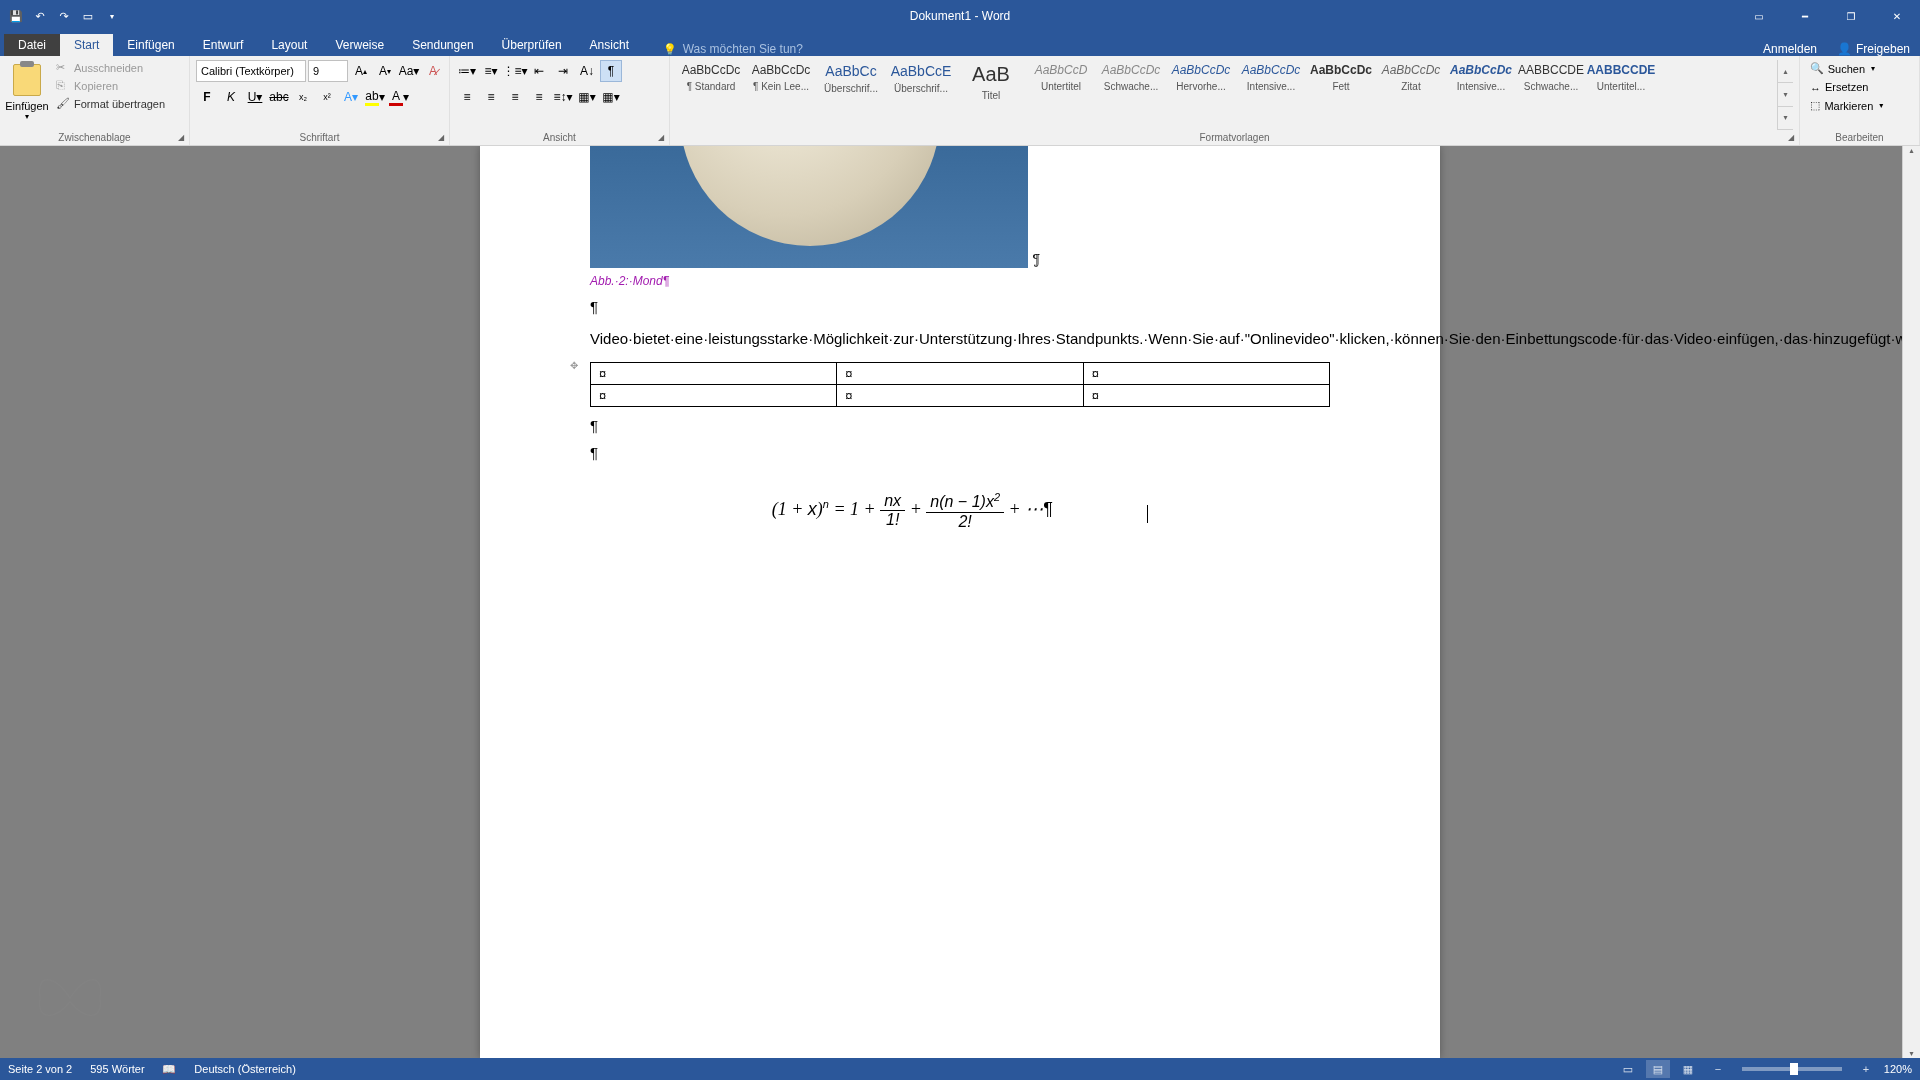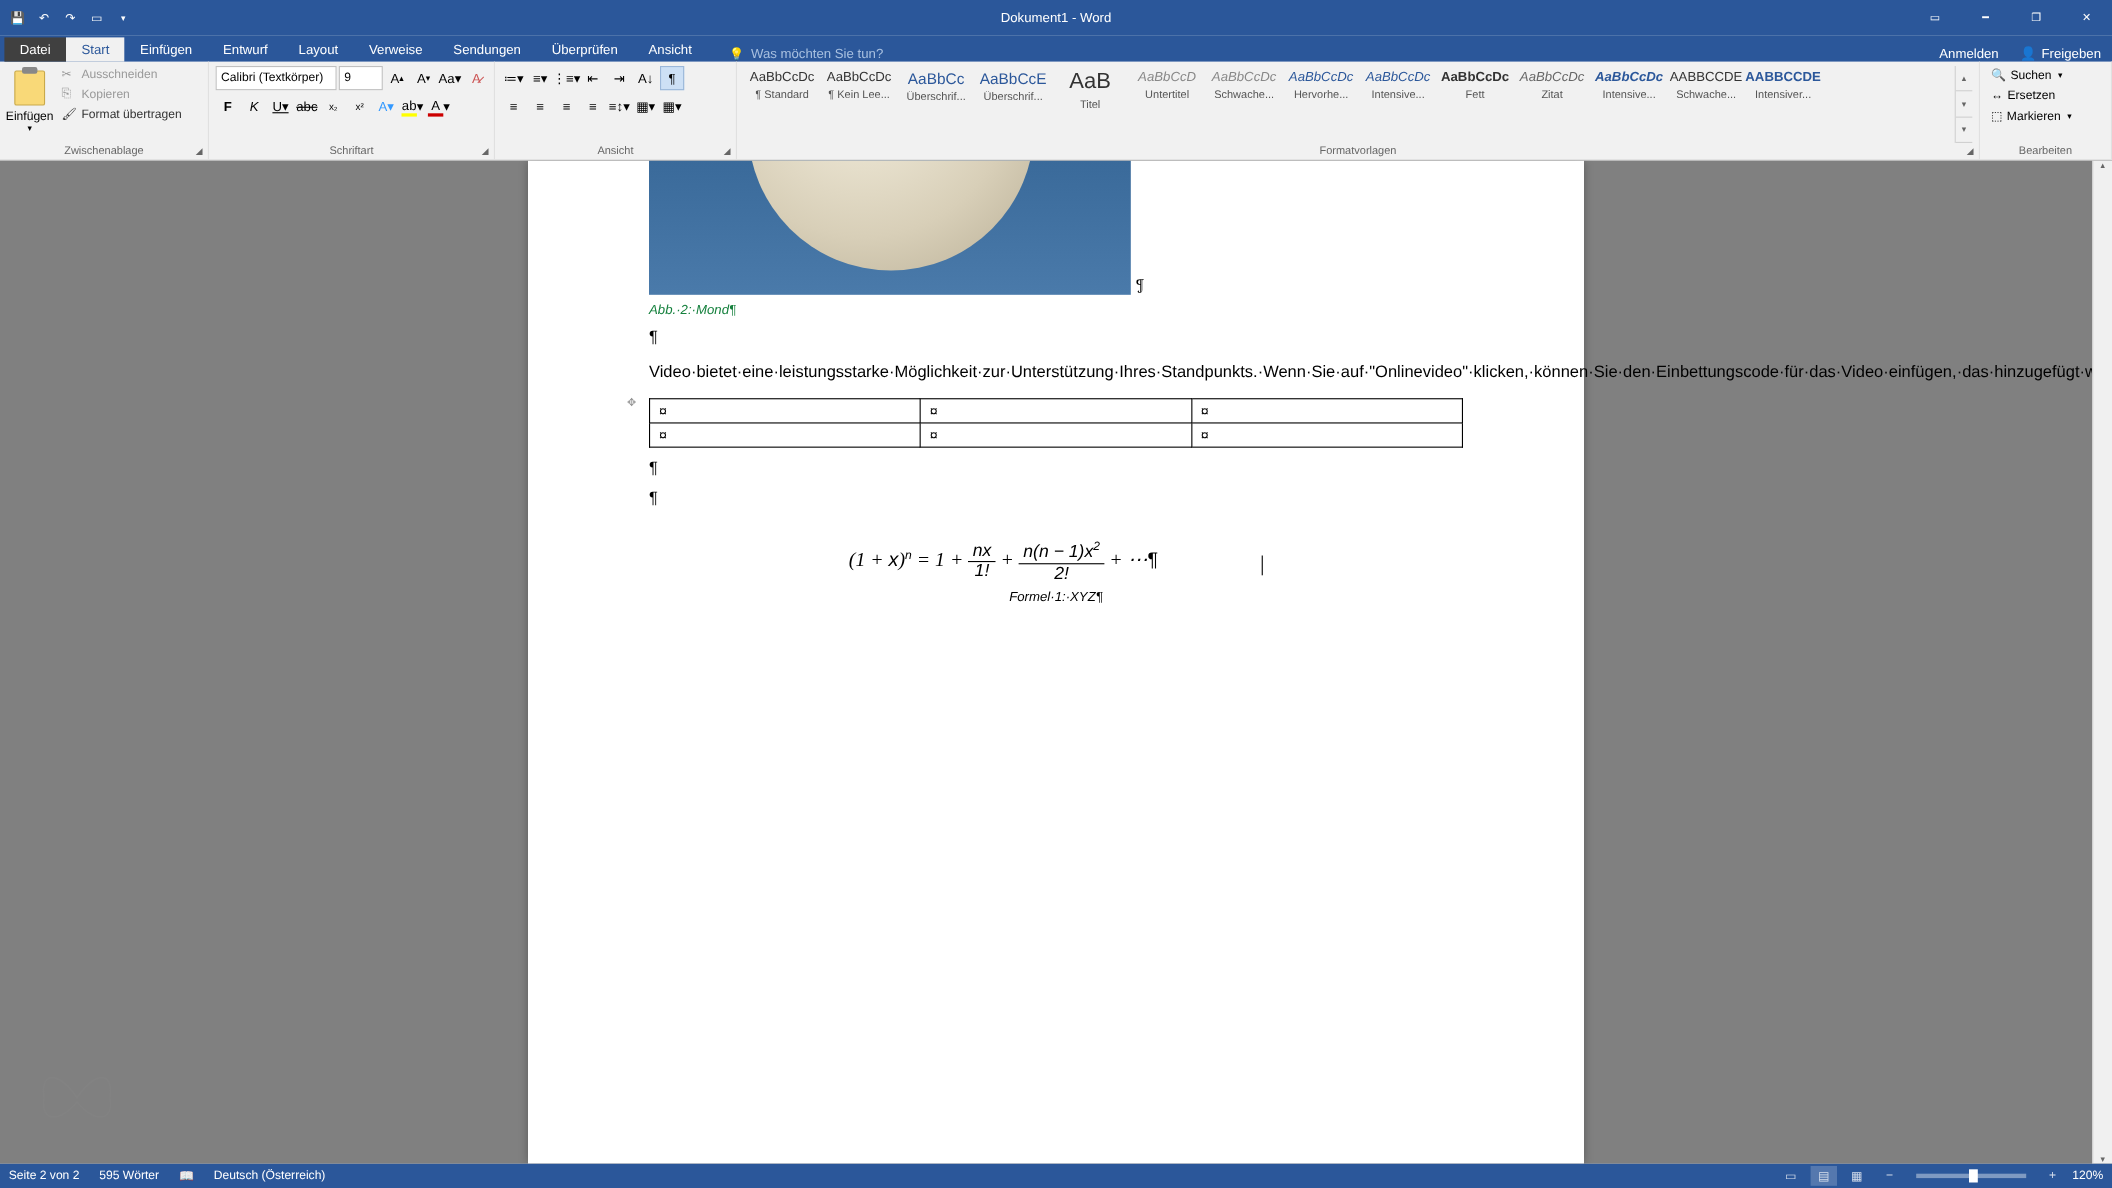--- a/index.html
+++ b/index.html
@@ -293,7 +293,7 @@
           </div>
           <div class="style-item">
             <div class="style-preview iref">AABBCCDE</div>
-            <div class="style-name">Intensiver...</div>
+            <div class="style-name">Untertitel...</div>
           </div>
         </div>
       <div class="gallery-scroll">

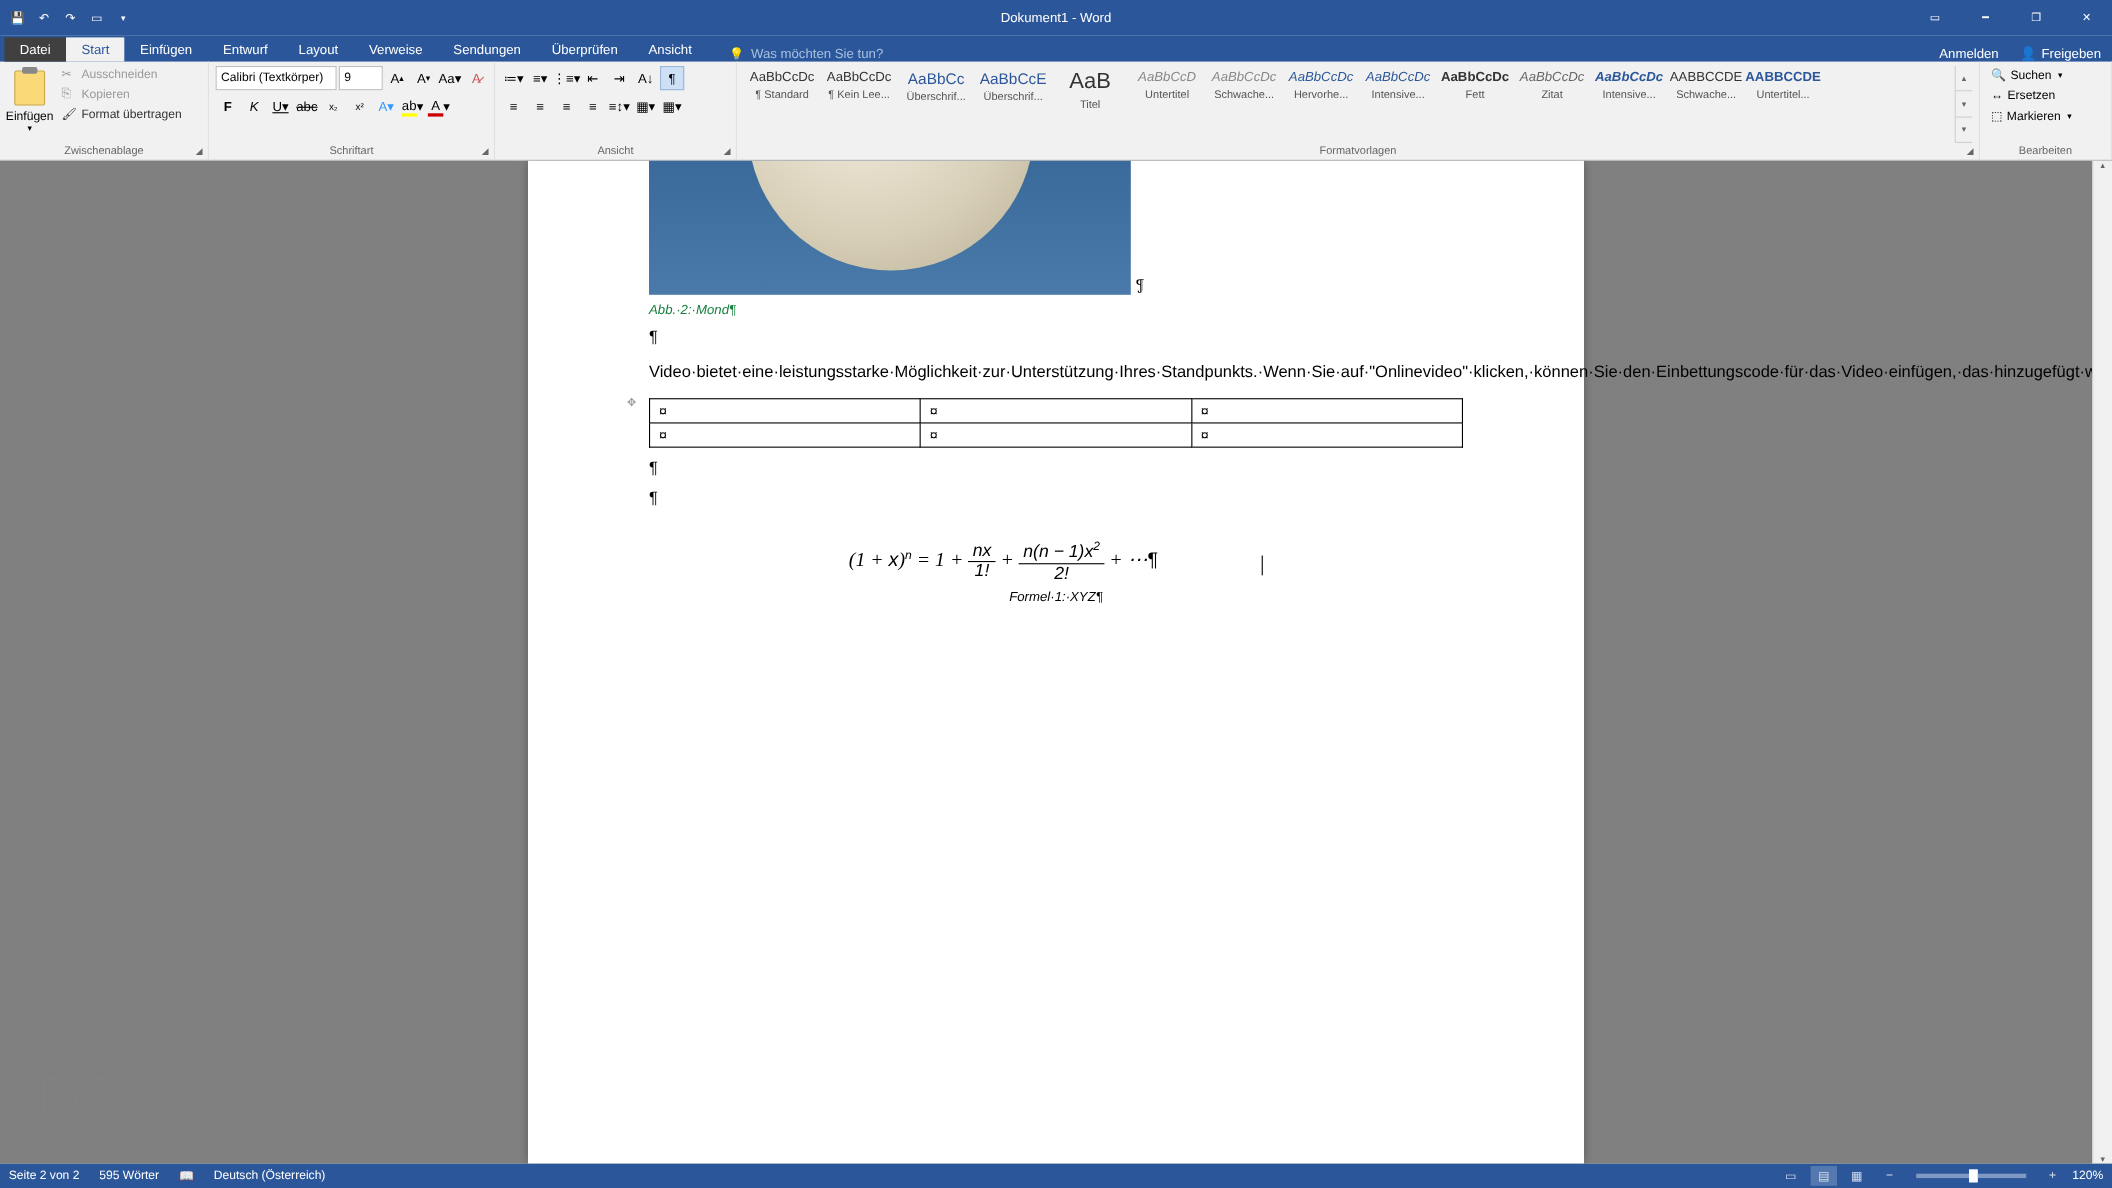--- a/index.html
+++ b/index.html
@@ -87,7 +87,7 @@
 .moon-img { width: 438px; height: 122px; background: linear-gradient(#3a6a9a,#4a7aaa); position: relative; overflow: hidden; margin-top: 0; }
 .moon-img::after { content:""; position:absolute; width:260px; height:260px; border-radius:50%; background: radial-gradient(circle at 40% 35%, #f5f0e0, #d8cfb8 60%, #b8ae95); top:-160px; left:90px; }
 .para-mark { font-family: "Cambria", serif; }
-.caption { font-size: 12px; font-style: italic; margin-top: 6px; color: #15803d; }
+.caption { font-size: 12px; font-style: italic; margin-top: 6px; color: #a21caf; }
 .empty-para { font-size: 15px; margin: 10px 0; }
 .body-text { font-size: 15px; line-height: 1.55; text-align: justify; margin: 12px 0; }
 .table-caption { font-size: 12px; font-style: italic; margin-top: 14px; }

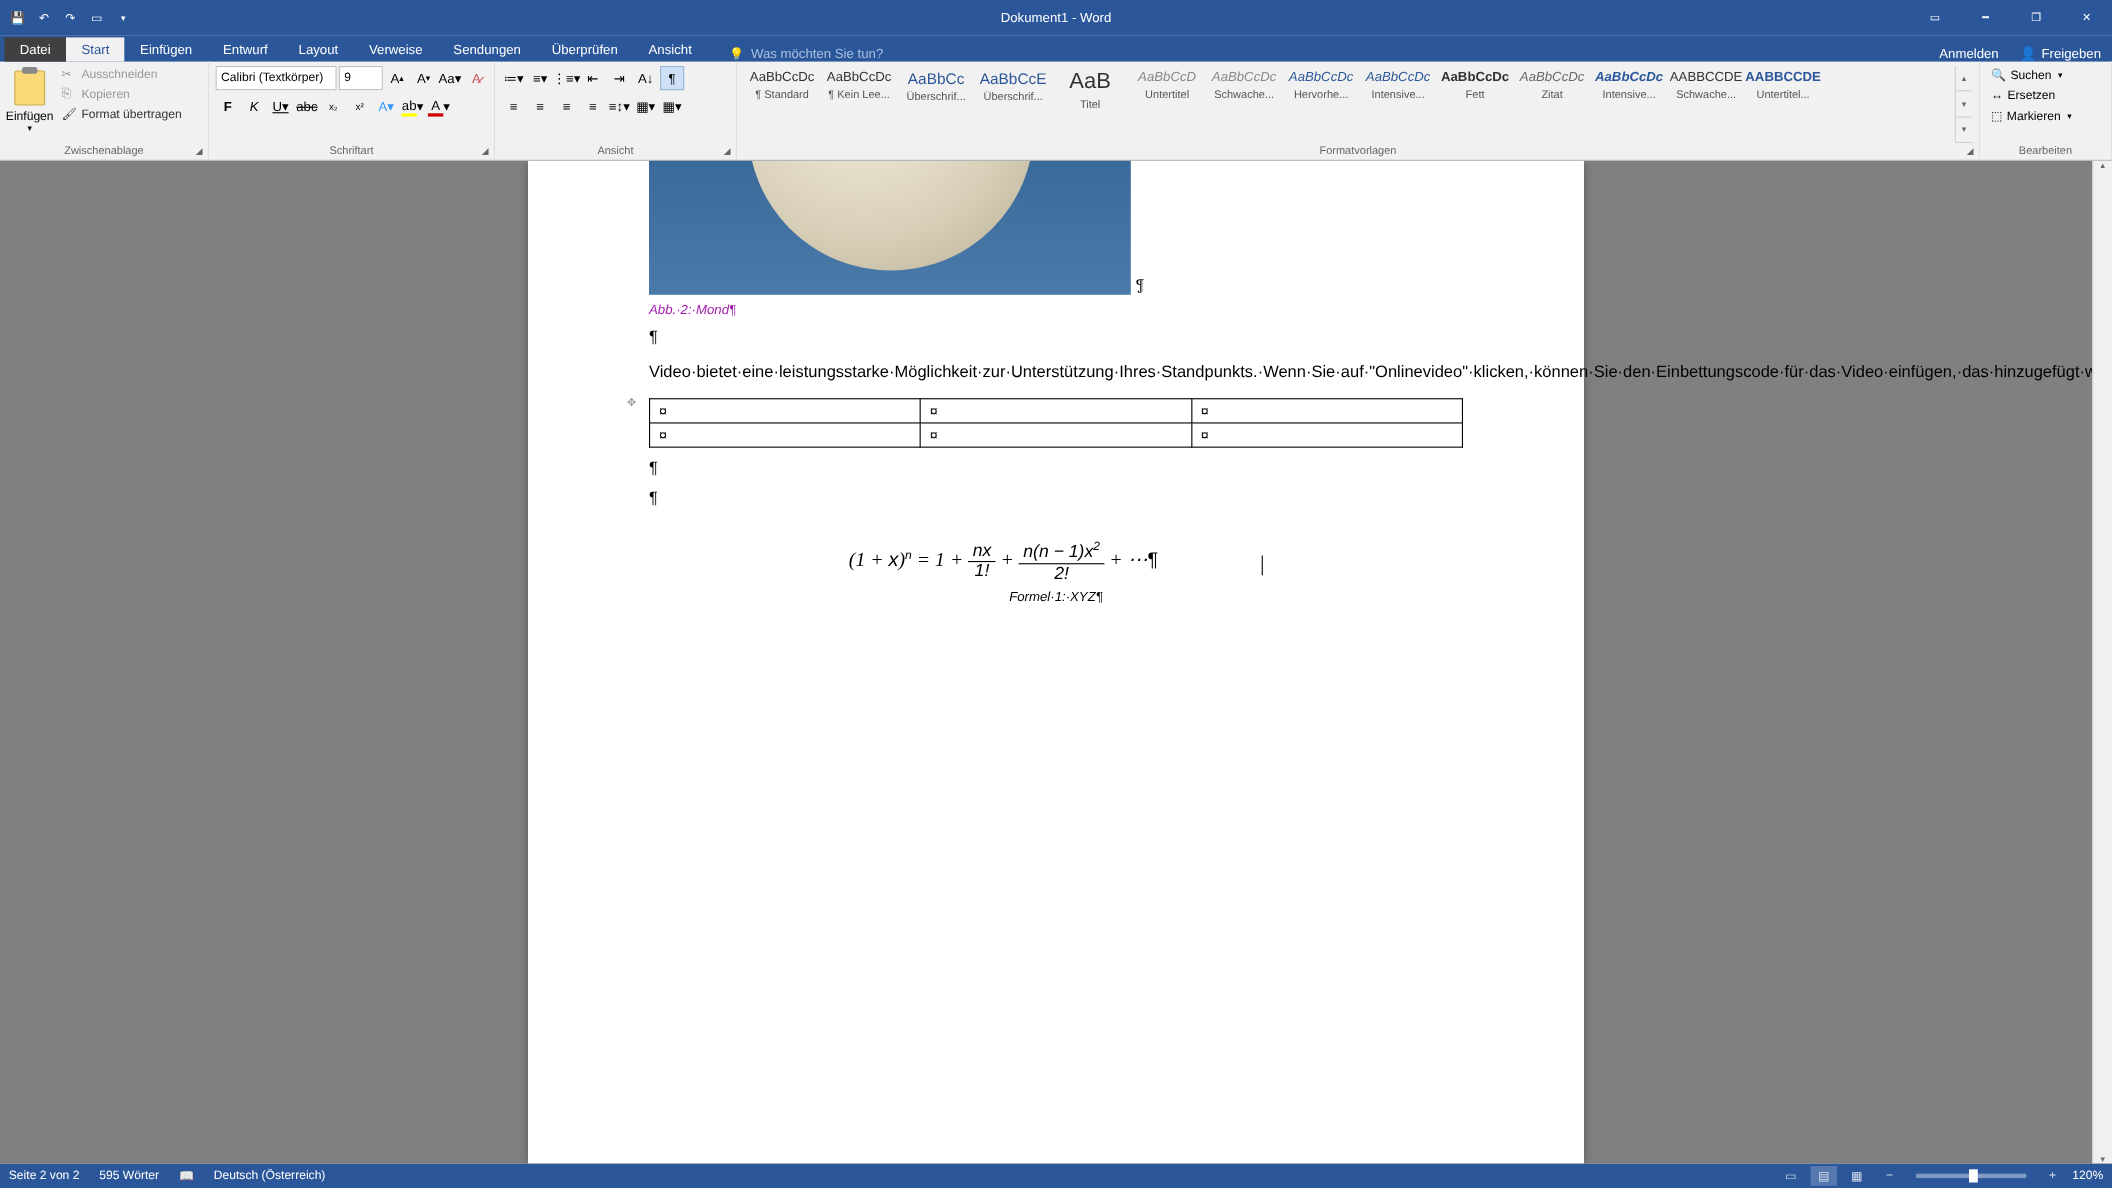--- a/index.html
+++ b/index.html
@@ -365,7 +365,6 @@
       + ⋯<span style="font-style:normal;">¶</span>
       <span class="cursor-caret" style="margin-left:90px; top:8px; position:relative; display:inline-block;"></span>
     </div>
-    <div class="formula-caption">Formel·1:·XYZ¶</div>
   </div>
   <div class="doc-scroll"></div>
   <div class="corner-deco">

